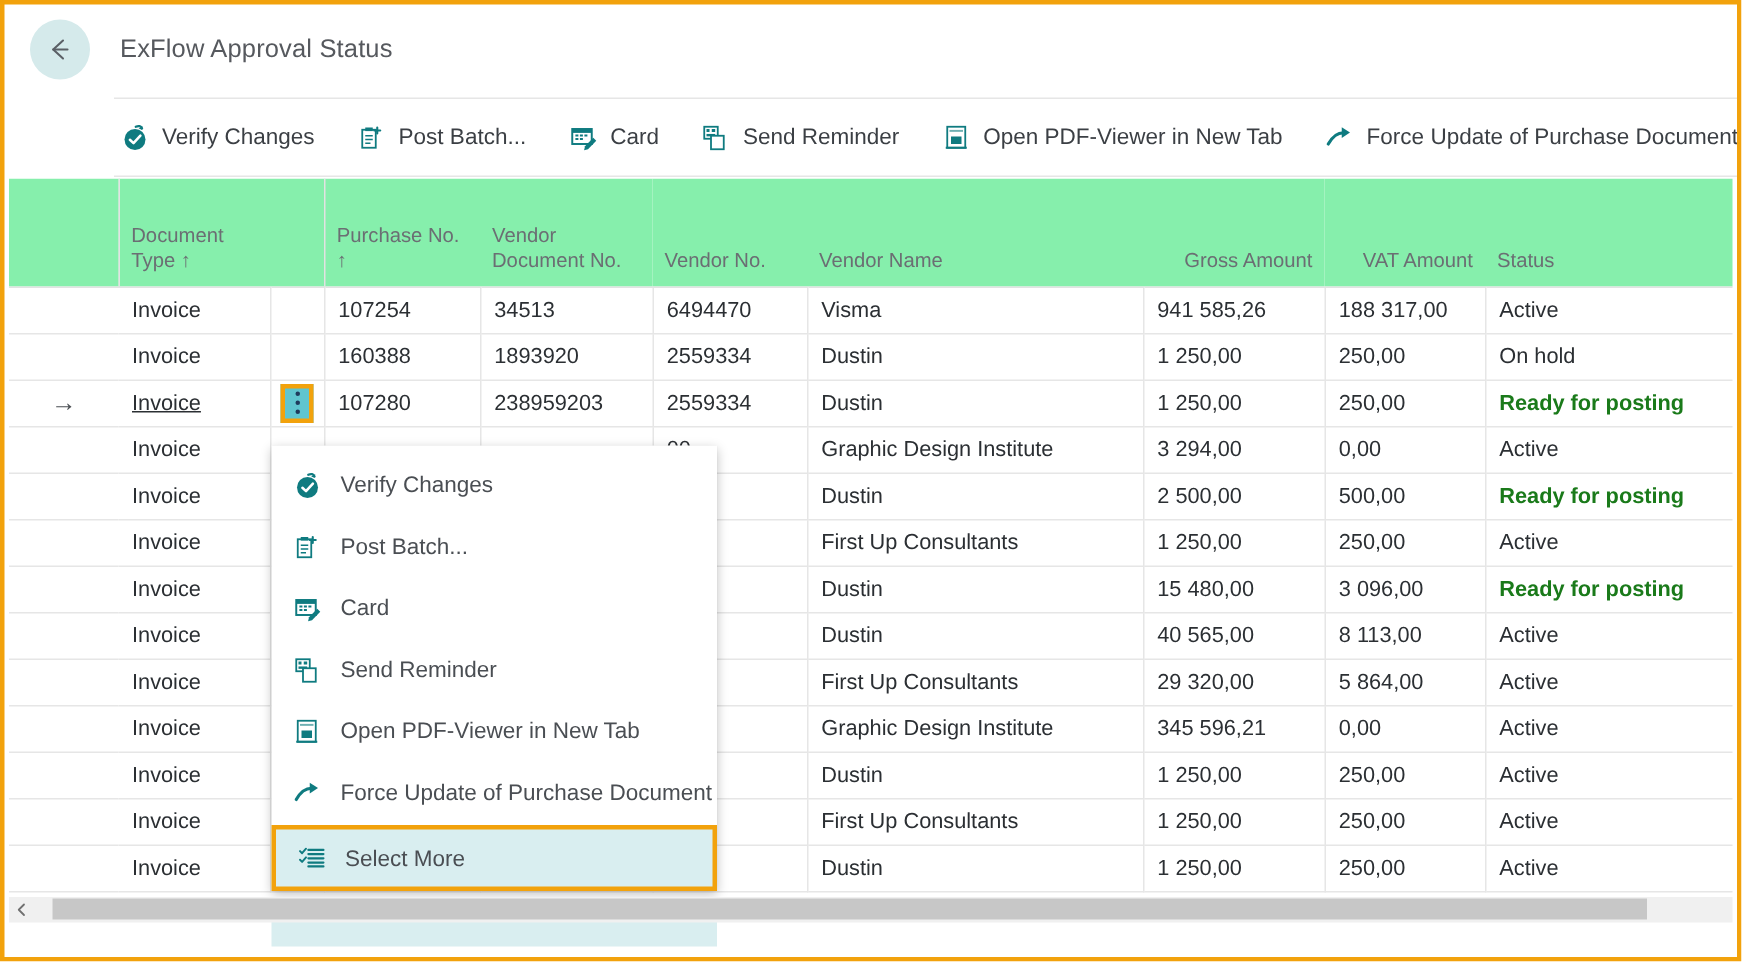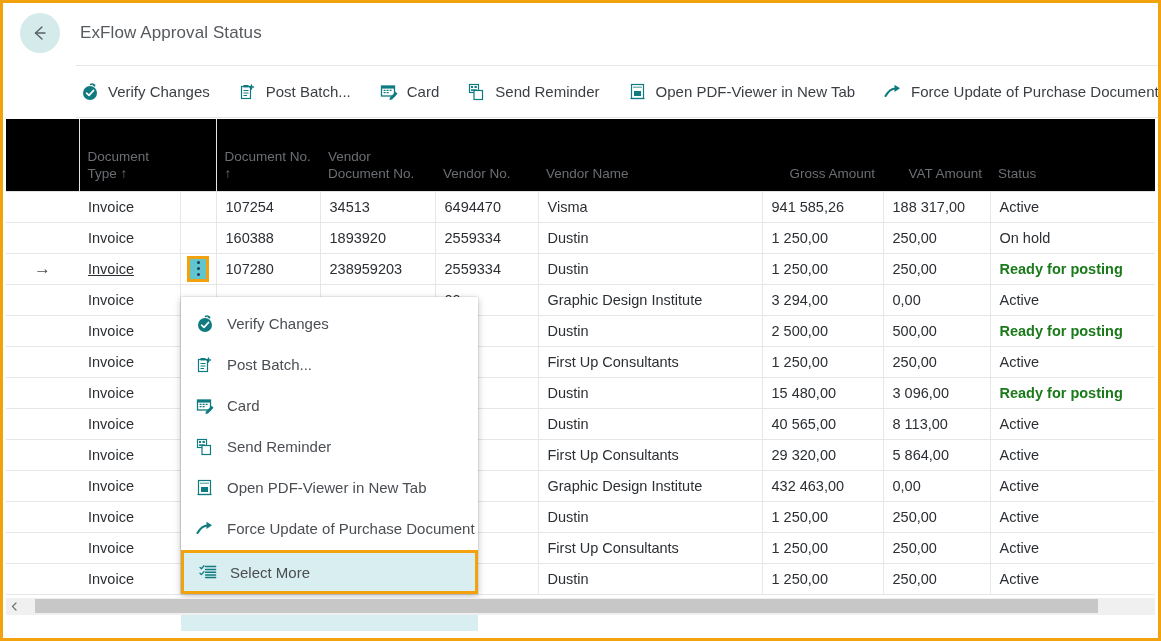--- a/index.html
+++ b/index.html
@@ -65,7 +65,7 @@
     font-weight: normal; font-size: 13.5px; color: #6b6e73;
     padding: 0 8px 9px 8px; text-align: left;
     border-bottom: 1px solid #e2e2e2;
-    background: #000000;
+    background: #86efac;
   }
   thead th.l-sep { border-left: 1px solid #e2e2e2; }
   thead th.num { text-align: right; }

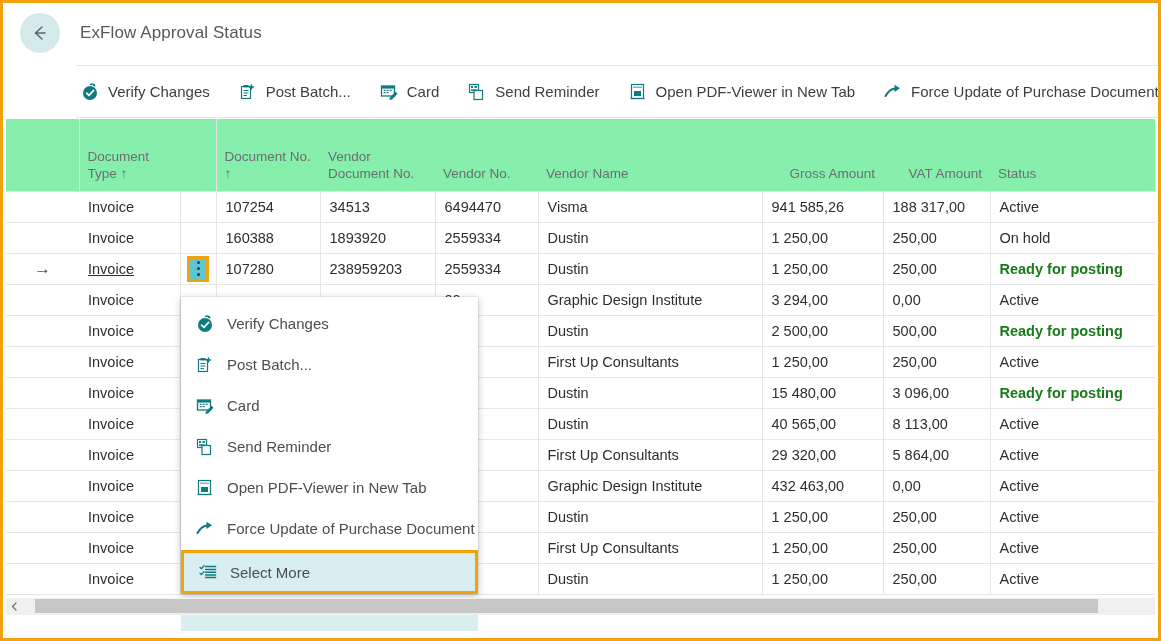--- a/index.html
+++ b/index.html
@@ -236,7 +236,7 @@
           </th>
           <th></th>
           <th class="l-sep">
-            <div class="hdr"><span>Document No.</span>
+            <div class="hdr"><span>Purchase No.</span>
               <span>↑</span></div>
           </th>
           <th>

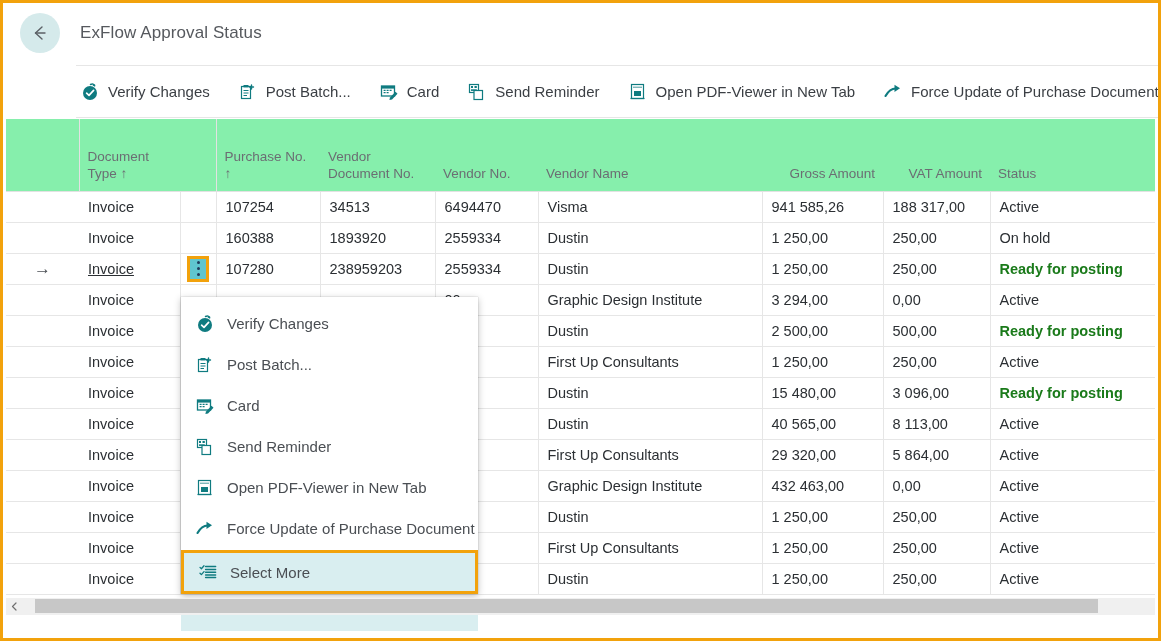--- a/index.html
+++ b/index.html
@@ -384,7 +384,7 @@
             <td><span></span></td>
             <td><span>00</span></td>
             <td><span>Graphic Design Institute</span></td>
-            <td class="num"><span>432 463,00</span></td>
+            <td class="num"><span>345 596,21</span></td>
             <td class="num"><span>0,00</span></td>
             <td class="nobord"><span>Active</span></td>
           </tr>

